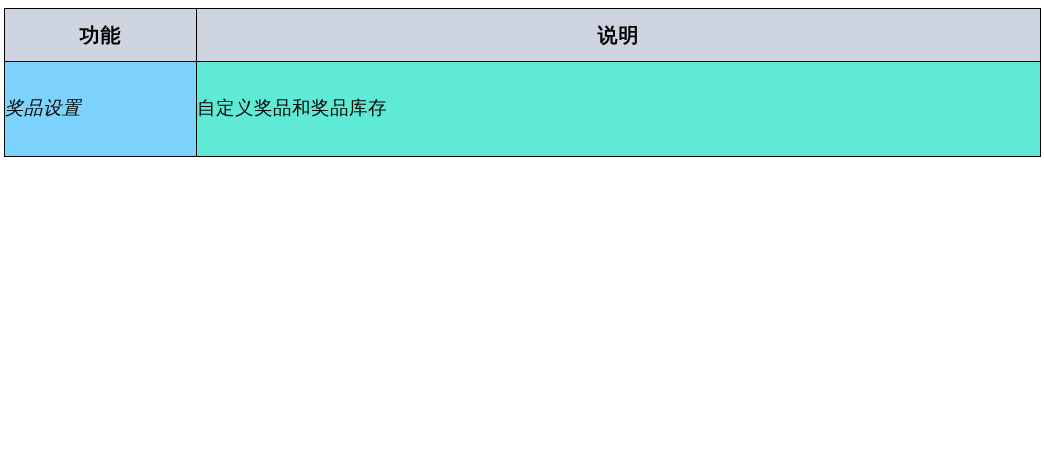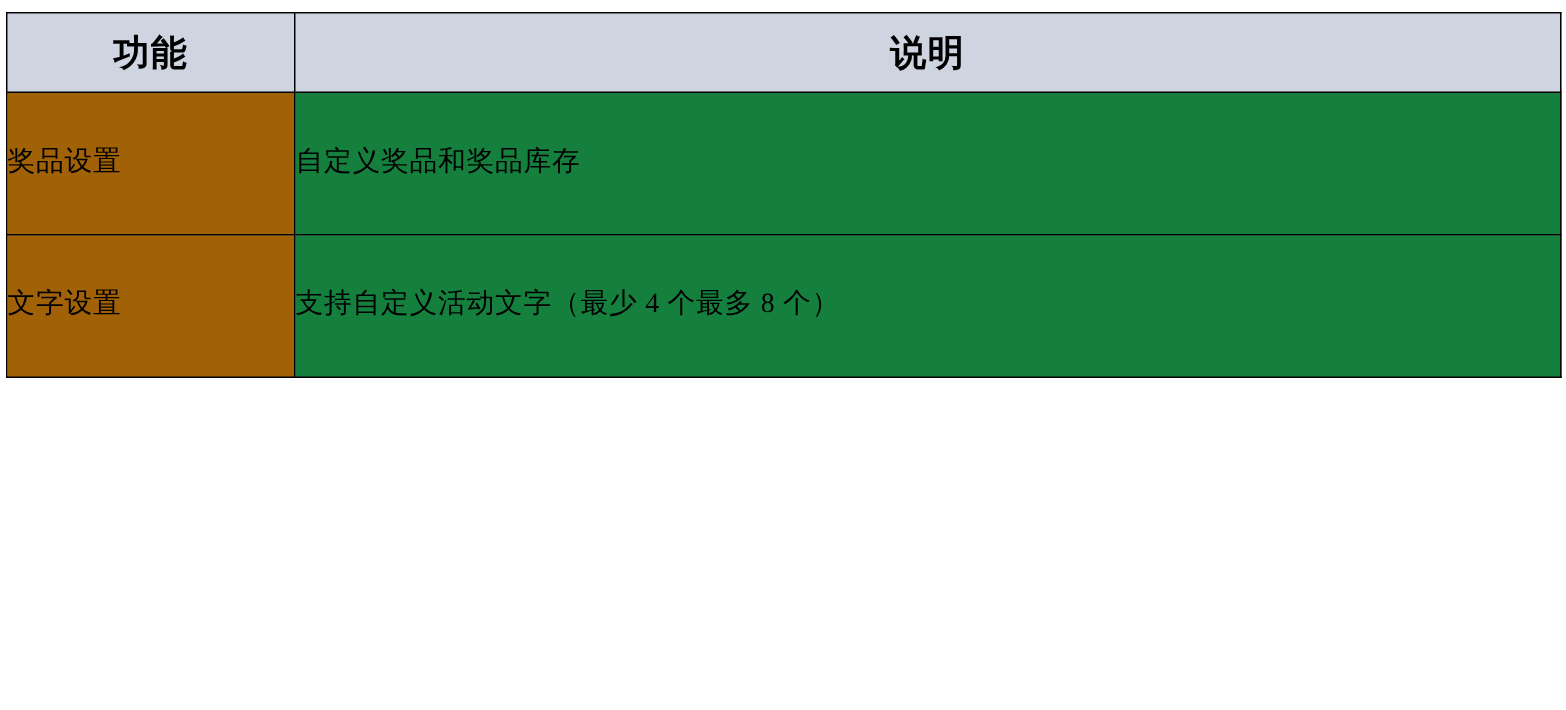--- a/index.html
+++ b/index.html
@@ -40,7 +40,7 @@
     height: 52px;
     text-align: center;
     font-weight: bold;
-    font-size: 24px;
+    font-size: 20px;
     letter-spacing: 1px;
   }
   table.feature-table tbody td {

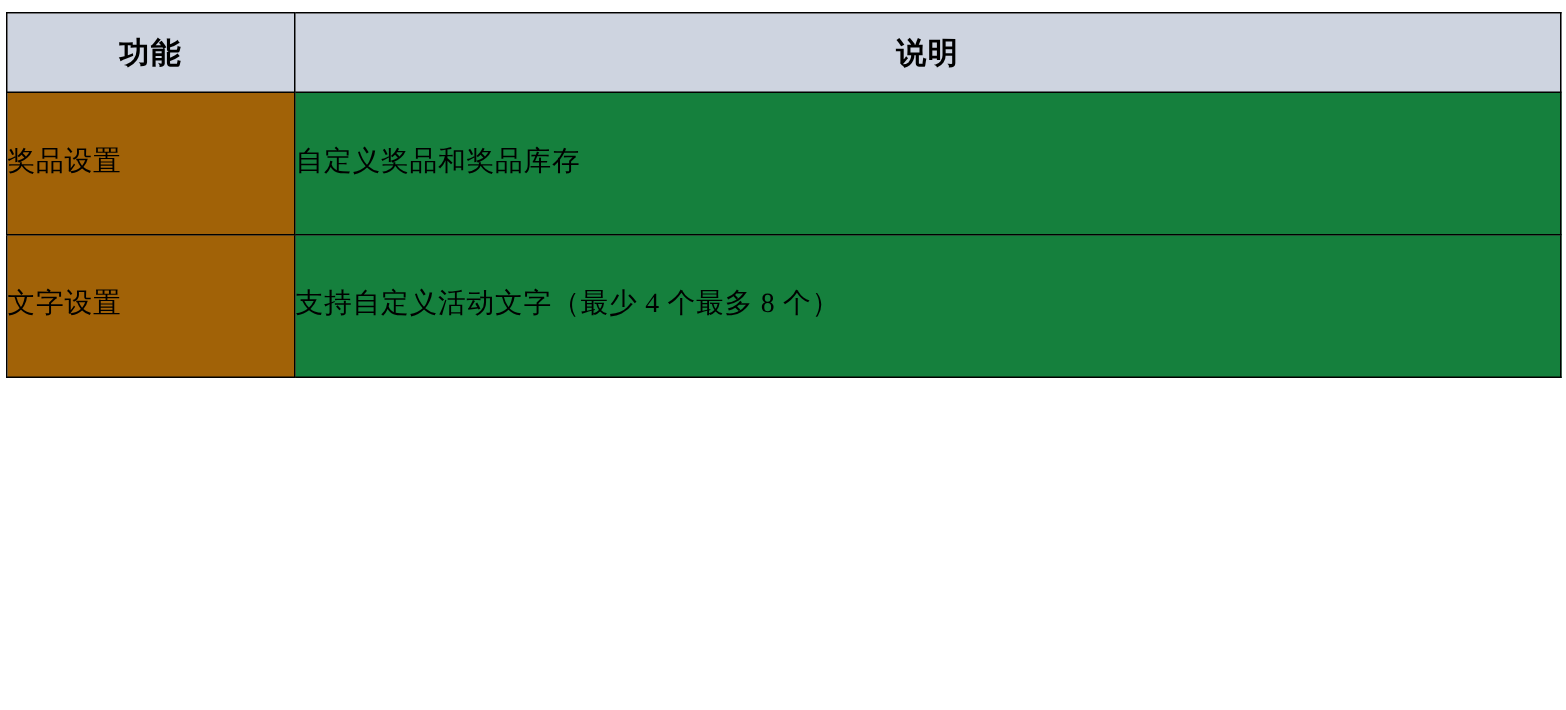--- a/index.html
+++ b/index.html
@@ -49,8 +49,9 @@
     letter-spacing: 0.5px;
   }
   td.cell-func {
-    background: #a16207;
+    background: #7dd3fc;
     padding-left: 18px;
+    font-style: italic;
   }
   td.cell-desc {
     background: #15803d;

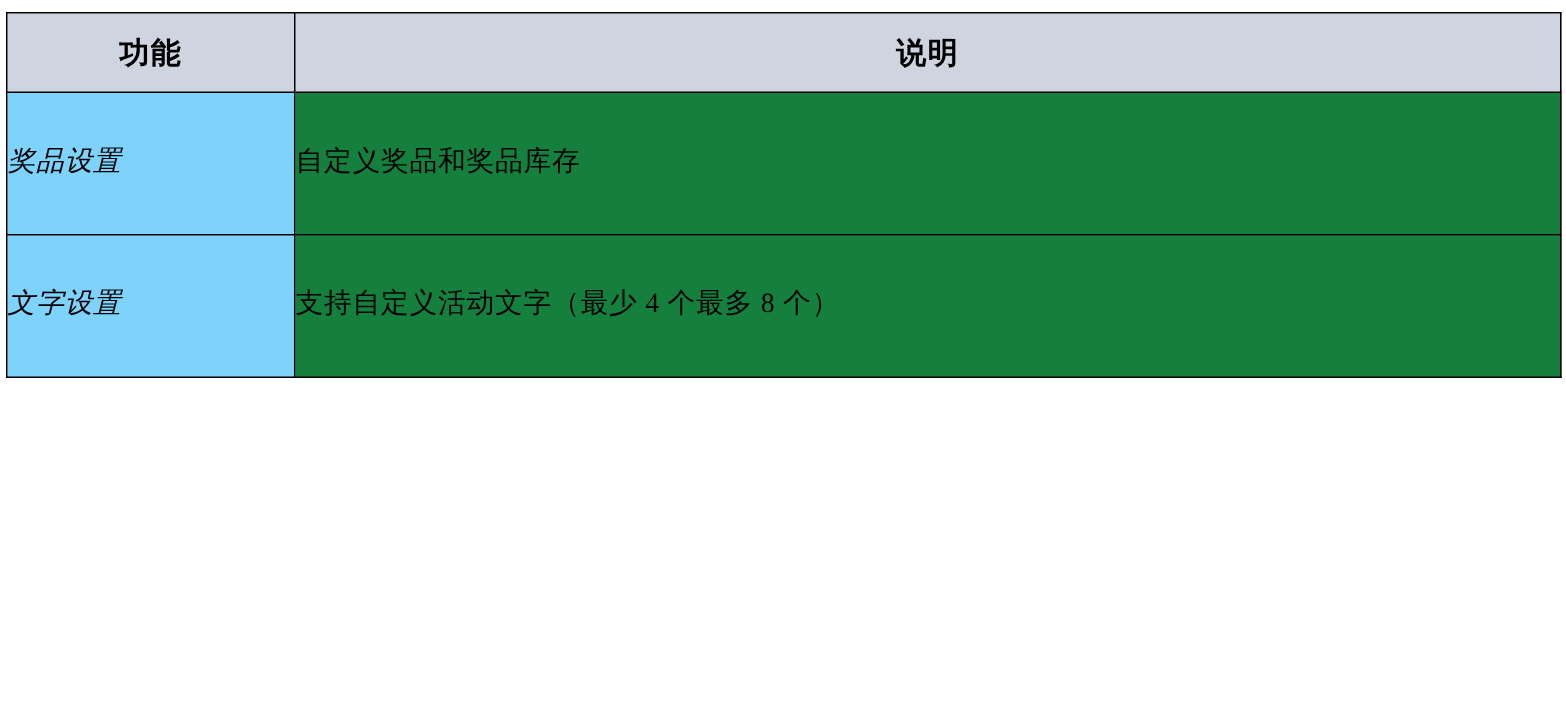--- a/index.html
+++ b/index.html
@@ -54,7 +54,7 @@
     font-style: italic;
   }
   td.cell-desc {
-    background: #15803d;
+    background: #5eead4;
     padding-left: 20px;
   }
   .cell-text {

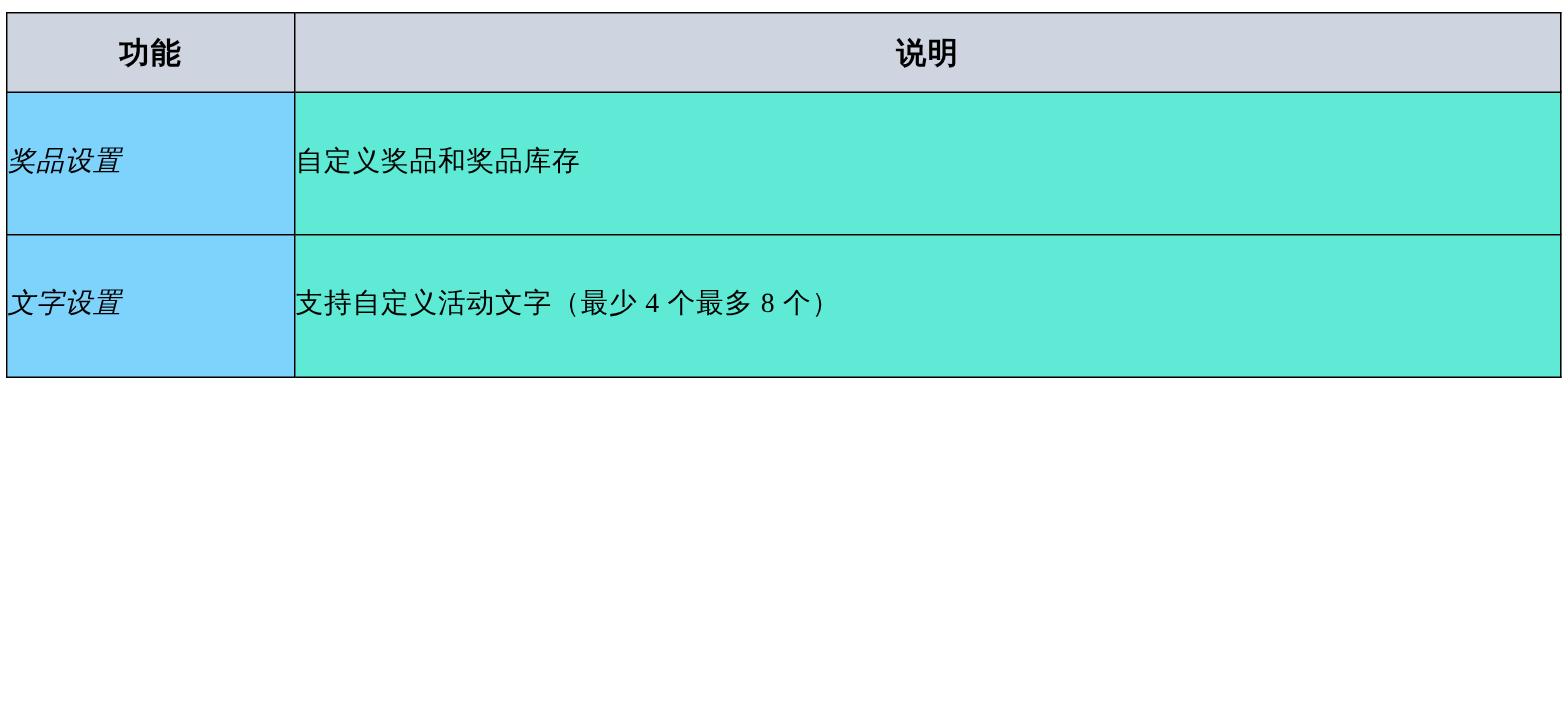--- a/index.html
+++ b/index.html
@@ -87,14 +87,6 @@
           <span class="cell-text">自定义奖品和奖品库存</span>
         </td>
       </tr>
-      <tr>
-        <td class="cell-func">
-          <span class="cell-text">文字设置</span>
-        </td>
-        <td class="cell-desc">
-          <span class="cell-text">支持自定义活动文字（最少 4 个最多 8 个）</span>
-        </td>
-      </tr>
     </tbody>
   </table>
 </div>

